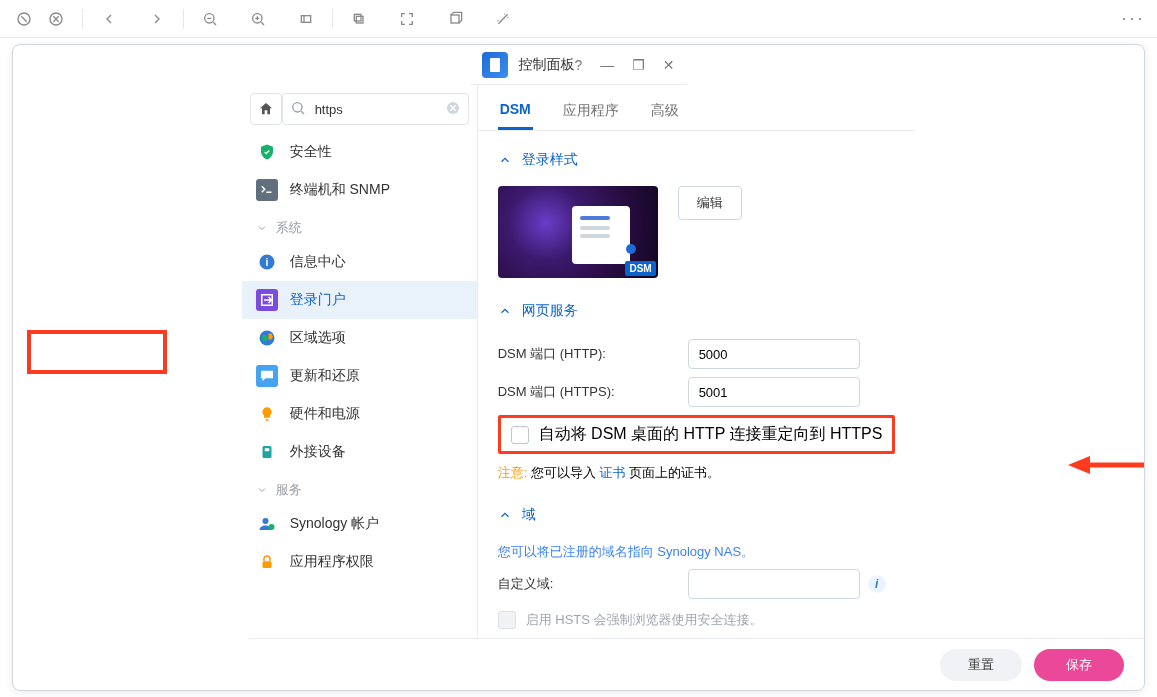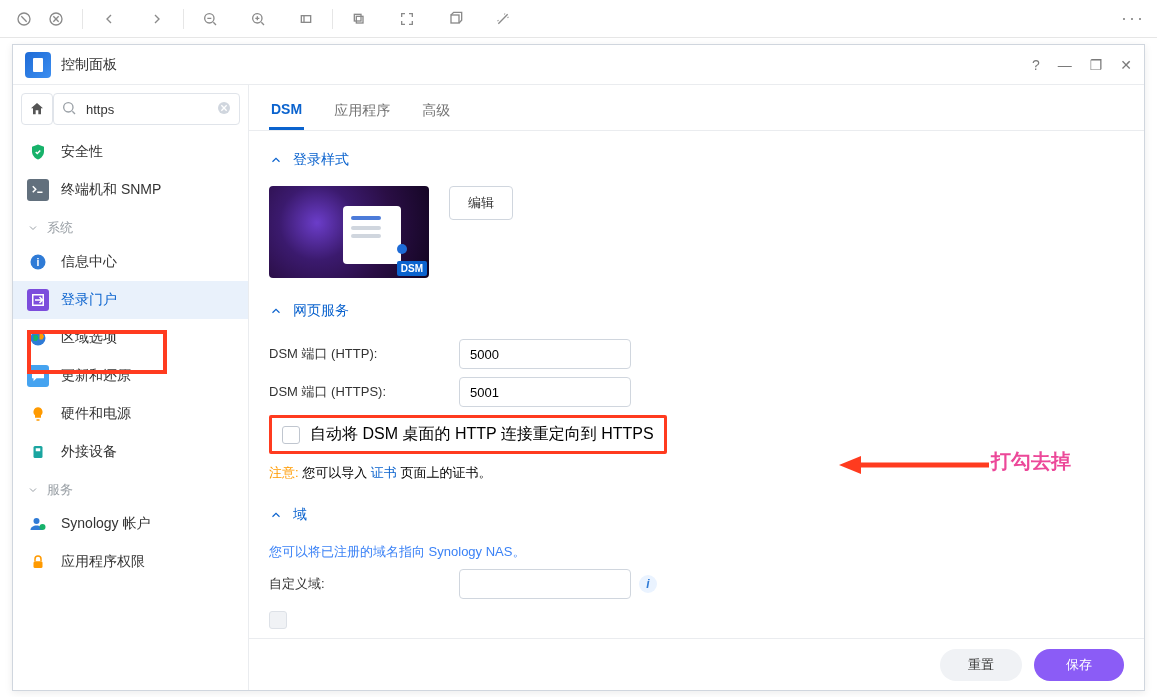--- a/index.html
+++ b/index.html
@@ -13,7 +13,7 @@
 .tb-dots { margin-left: auto; color: #8a8a8a; font-size: 18px; letter-spacing: 2px; }
 
 
-.window-wrap { position: absolute; left: 12px; top: 44px; right: 12px; bottom: 6px; border: 1px solid #d0d6de; border-radius: 0; background: #fff; box-shadow: 0 2px 8px rgba(0,0,0,.08); display: flex; flex-direction: column; overflow: hidden; }
+.window-wrap { position: absolute; left: 12px; top: 44px; right: 12px; bottom: 6px; border: 1px solid #d0d6de; border-radius: 8px; background: #fff; box-shadow: 0 2px 8px rgba(0,0,0,.08); display: flex; flex-direction: column; overflow: hidden; align-items: center; }
 .titlebar { height: 40px; display: flex; align-items: center; padding: 0 12px; border-bottom: 1px solid #eaecef; }
 .titlebar .app-icon { width: 26px; height: 26px; background: linear-gradient(135deg,#1e6bd6,#3c8ef0); border-radius: 4px; margin-right: 10px; display:flex; align-items:center; justify-content:center; }
 .titlebar .app-icon span { width:10px; height:14px; background:#fff; border-radius:1px; }

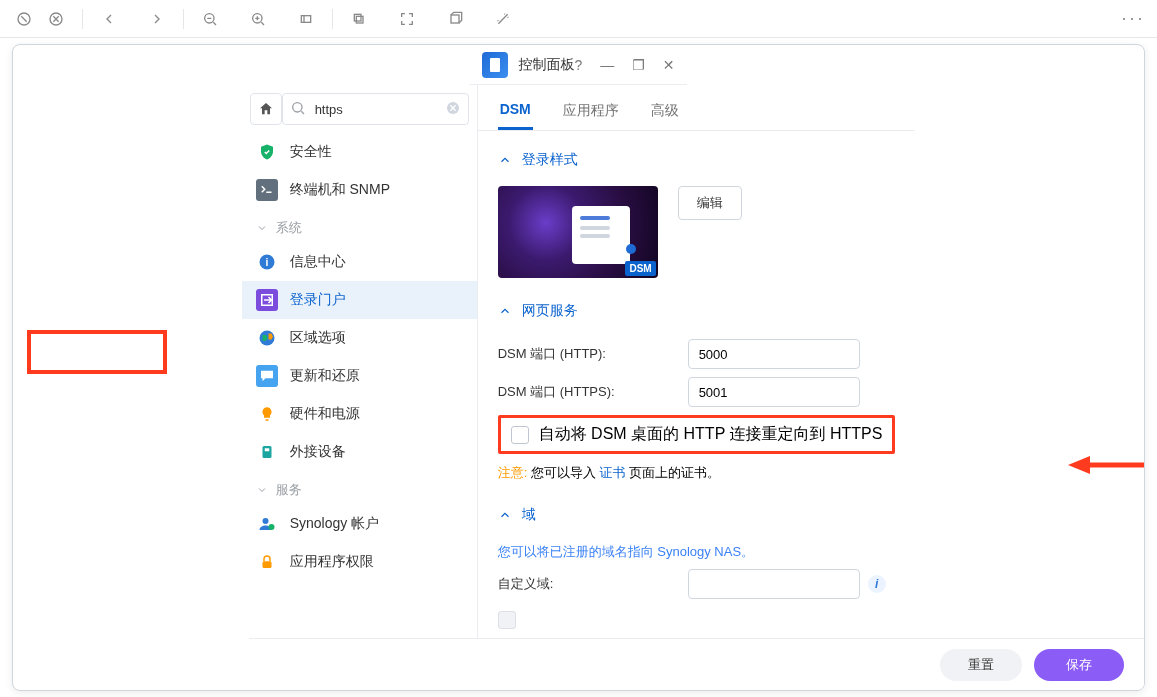--- a/index.html
+++ b/index.html
@@ -363,6 +363,7 @@
         </div>
         <div class="checkbox-row disabled">
           <span class="chk disabled"></span>
+          <span>启用 HSTS 会强制浏览器使用安全连接。</span>
         </div>
       </div>
 

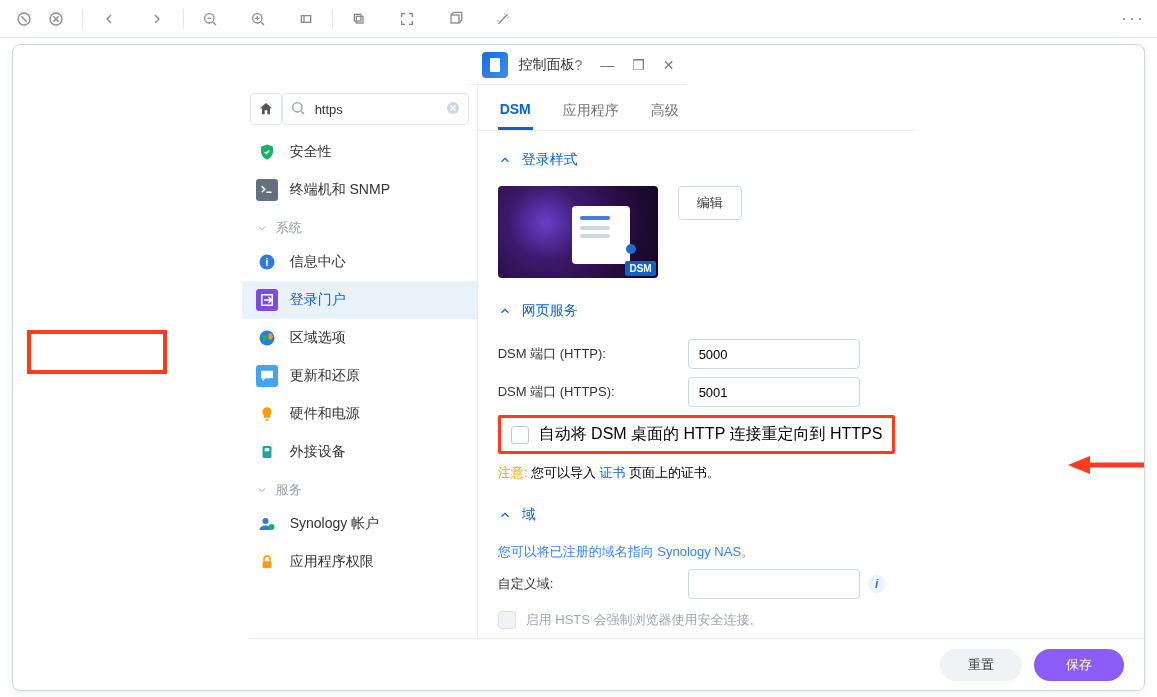--- a/index.html
+++ b/index.html
@@ -77,7 +77,7 @@
 
 
 .footer { position: absolute; bottom: 0; left: 236px; right: 0; height: 52px; border-top: 1px solid #eaecef; background: #fff; display: flex; align-items: center; justify-content: flex-end; gap: 12px; padding: 0 20px; }
-.btn-primary { height: 32px; padding: 0 32px; background: #8b5cf6; color: #fff; border: none; border-radius: 16px; font-size: 13px; cursor: pointer; }
+.btn-primary { height: 32px; padding: 0 32px; background: #ec4899; color: #fff; border: none; border-radius: 16px; font-size: 13px; cursor: pointer; }
 .btn-secondary { height: 32px; padding: 0 28px; background: #f0f2f5; color: #333; border: none; border-radius: 16px; font-size: 13px; cursor: pointer; }
 
 

